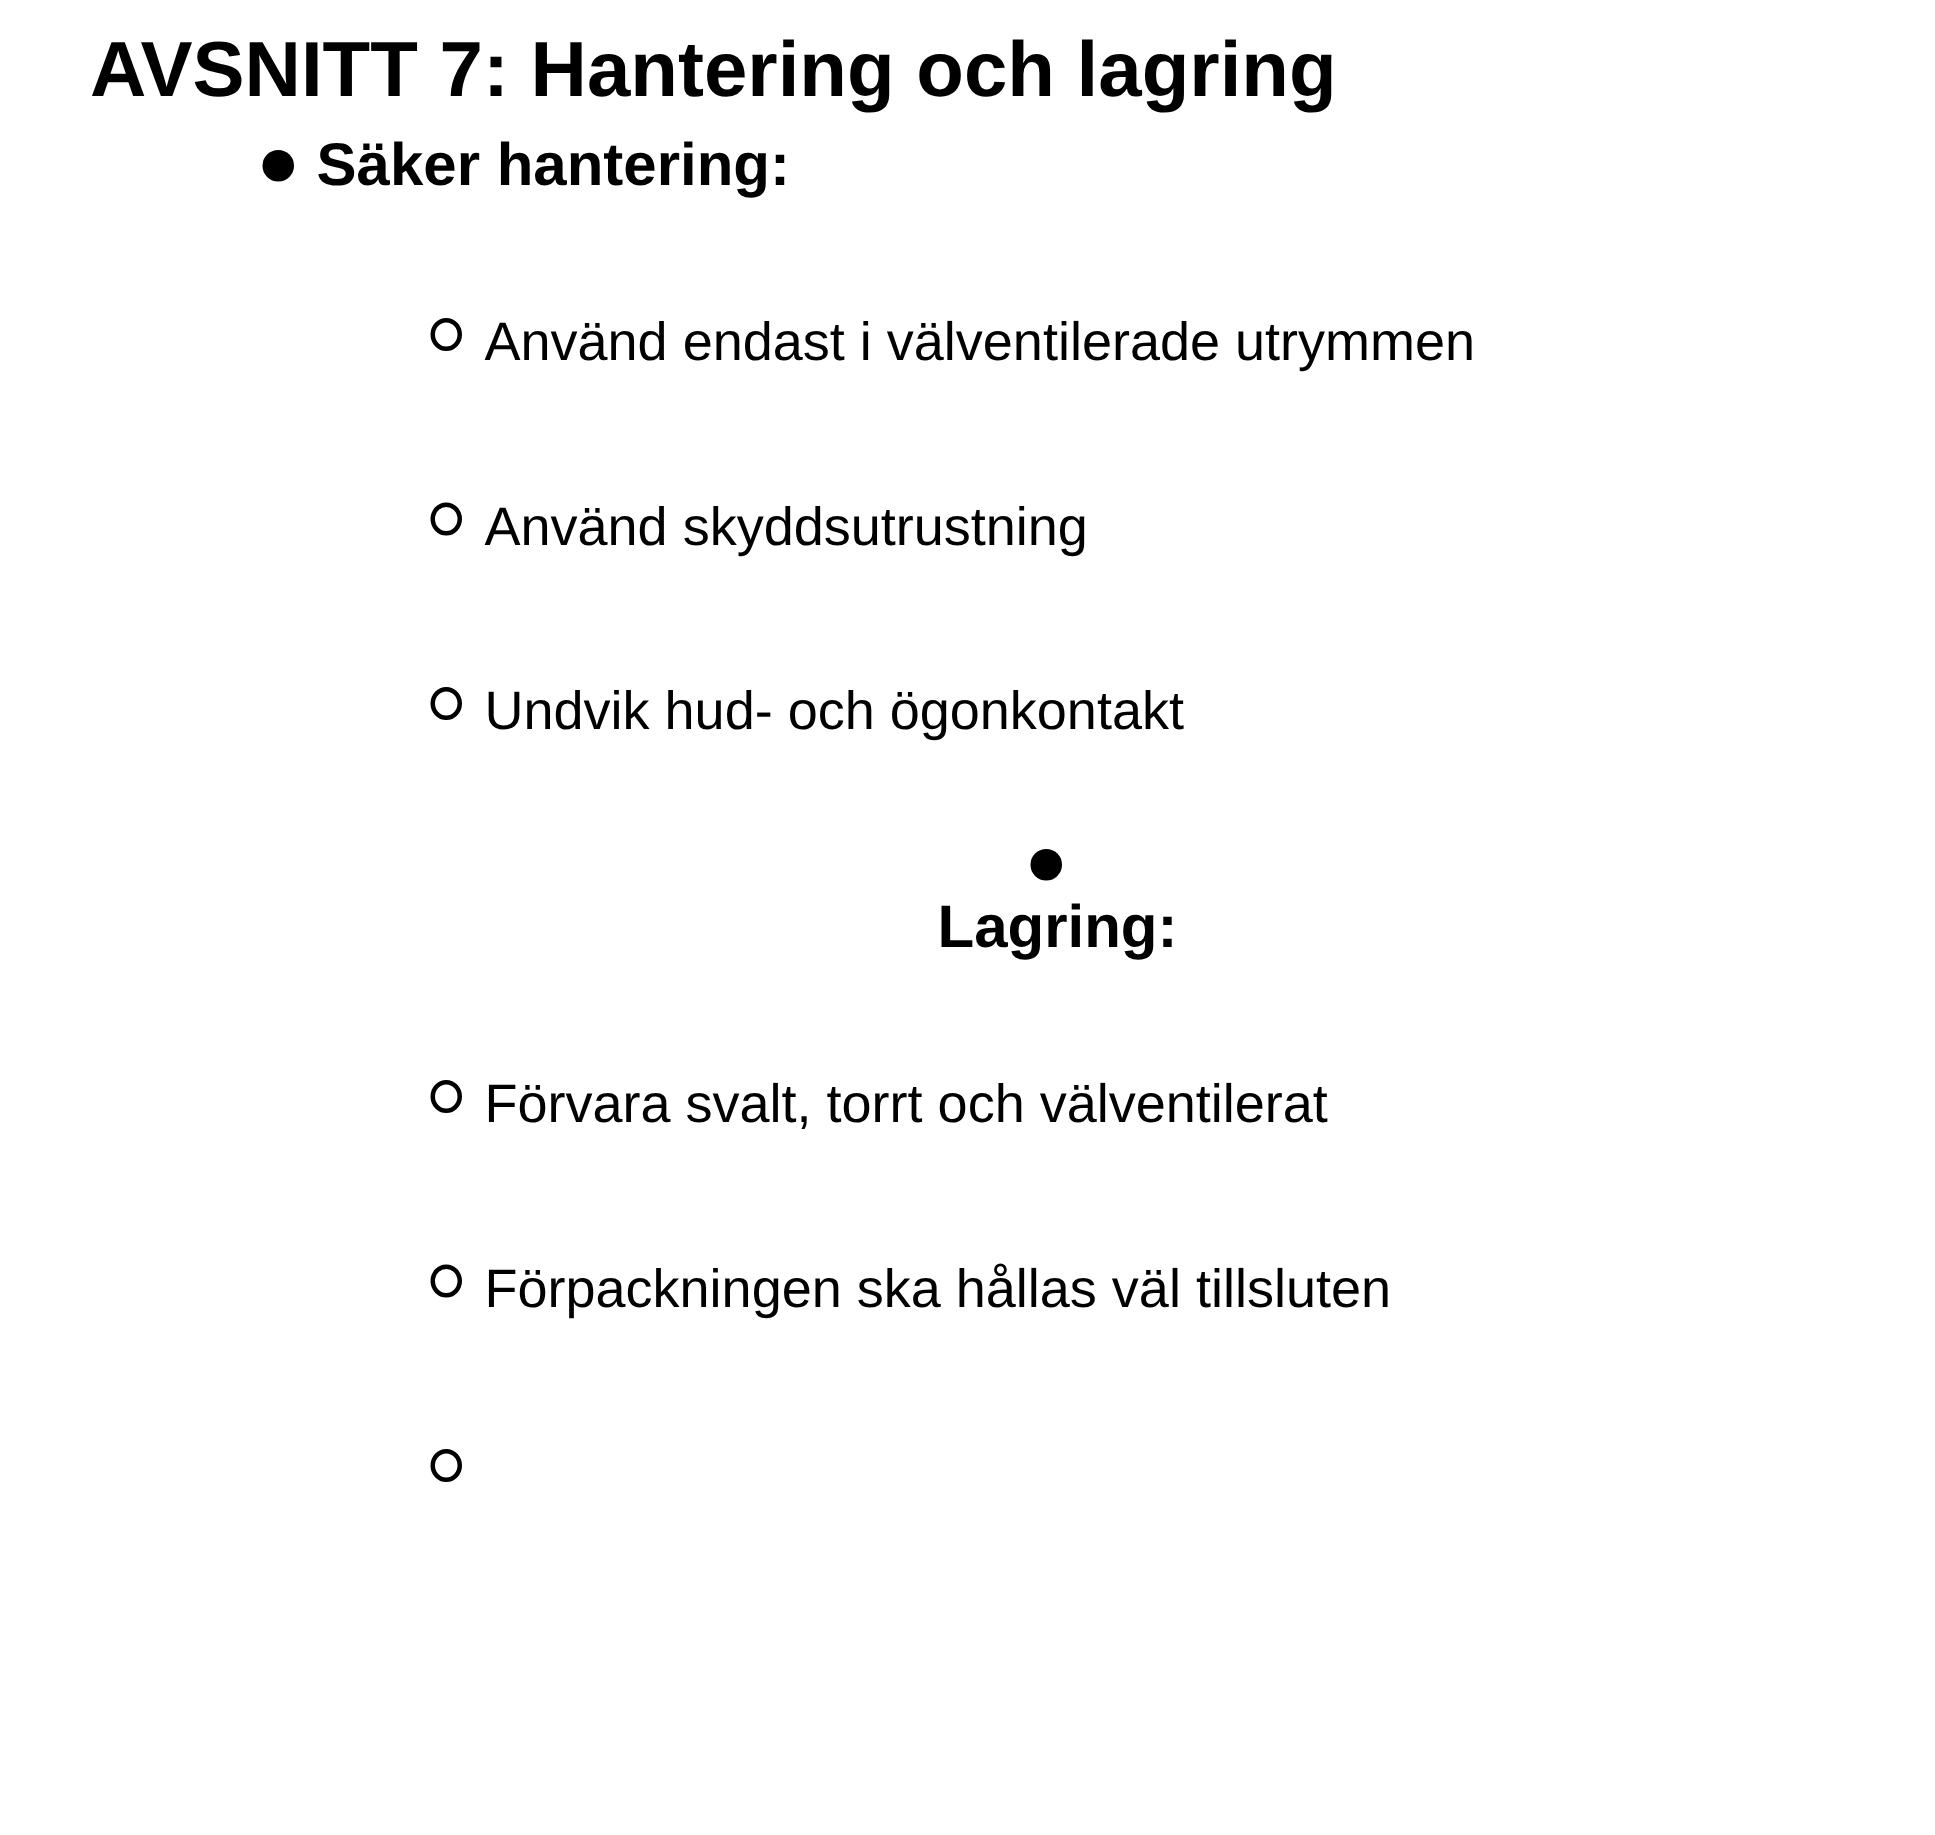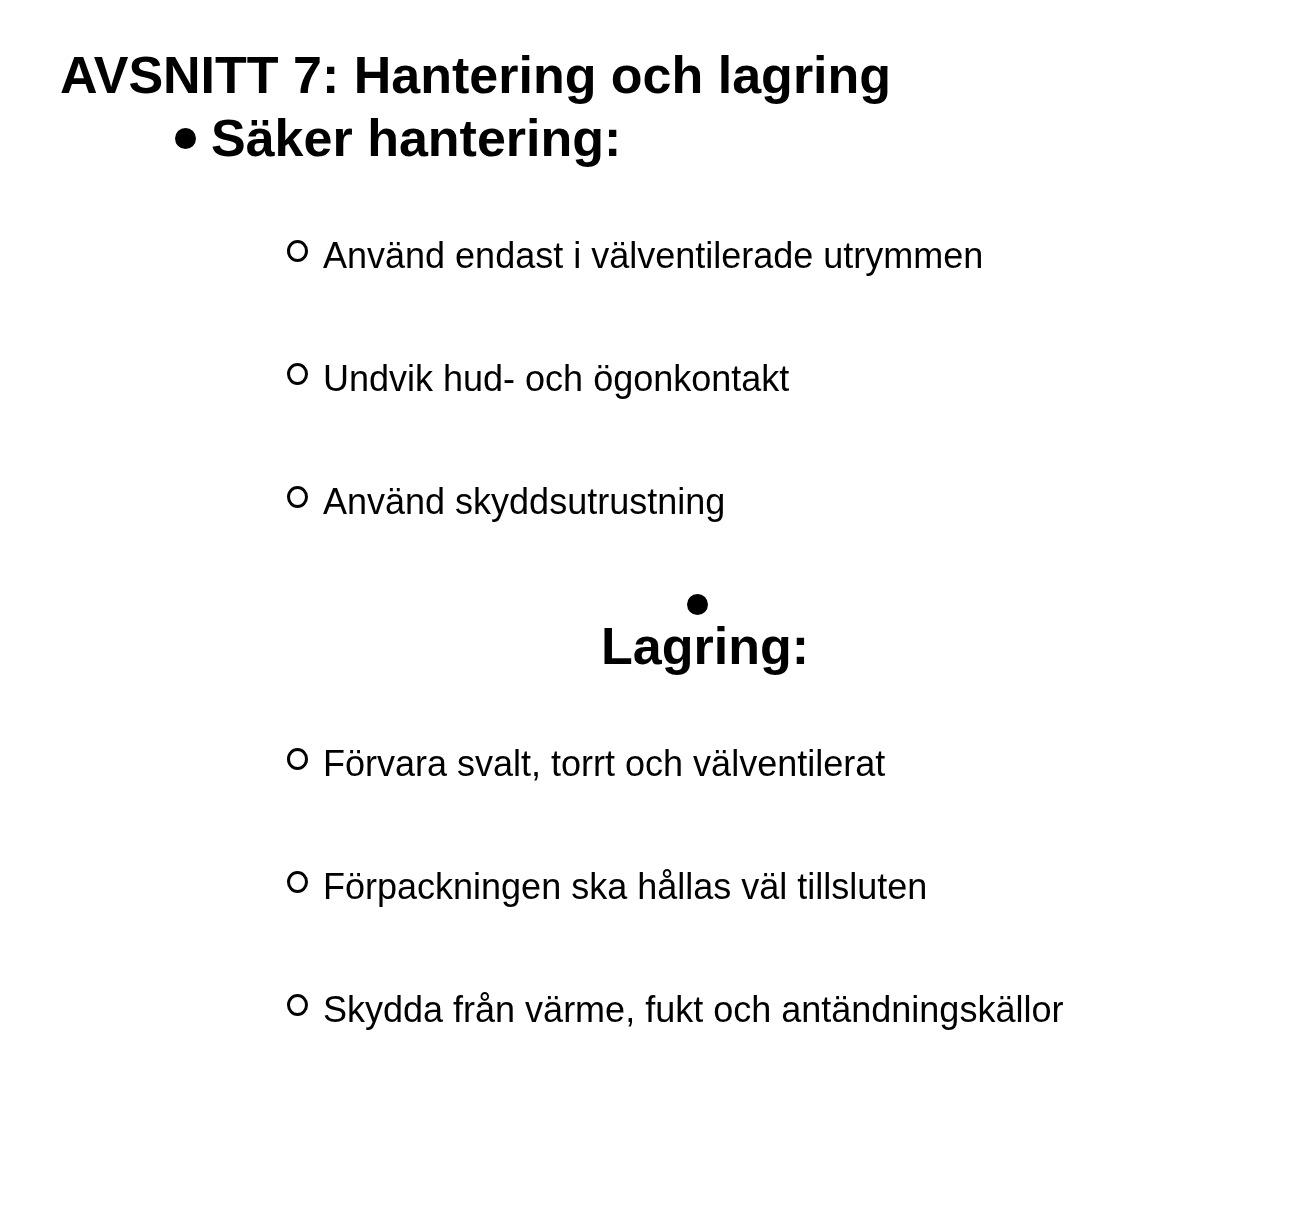--- a/index.html
+++ b/index.html
@@ -16,7 +16,7 @@
     box-sizing: border-box;
   }
   .page {
-    padding: 44px 55px 0 60px;
+    padding: 16px 55px 0 60px;
   }
   .doc-heading {
     font-size: 52px;

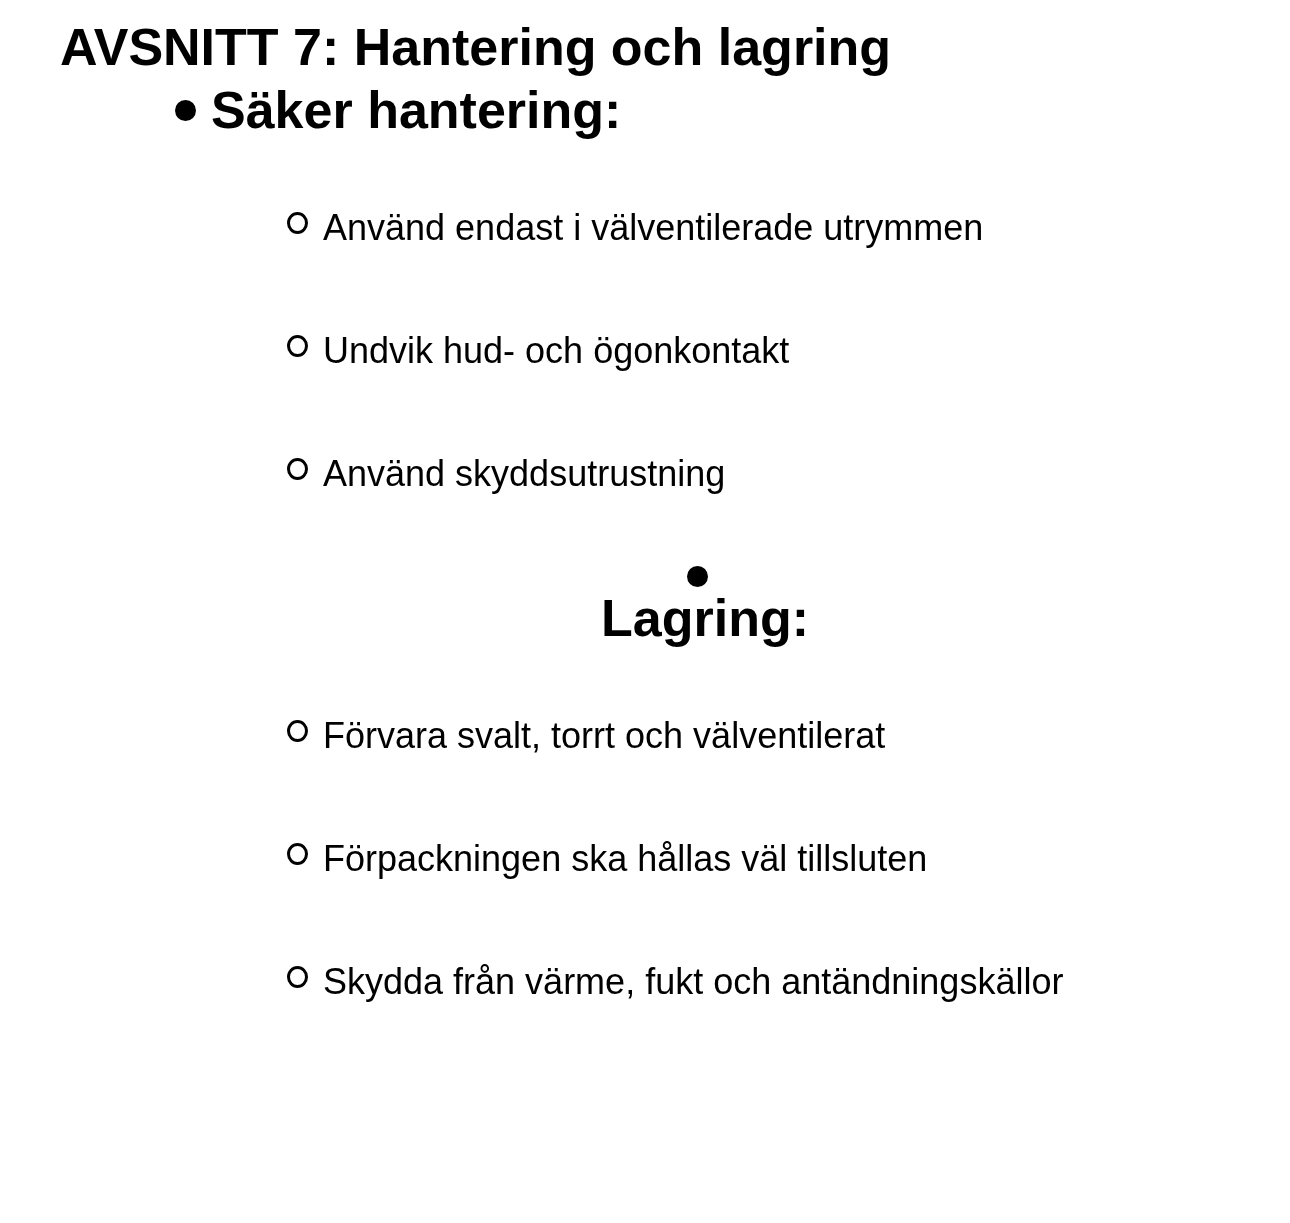--- a/index.html
+++ b/index.html
@@ -25,7 +25,7 @@
     margin: 0;
   }
   .section-title {
-    font-size: 52px;
+    font-size: 40px;
     line-height: 63px;
     font-weight: bold;
     margin: 0 0 0 115px;

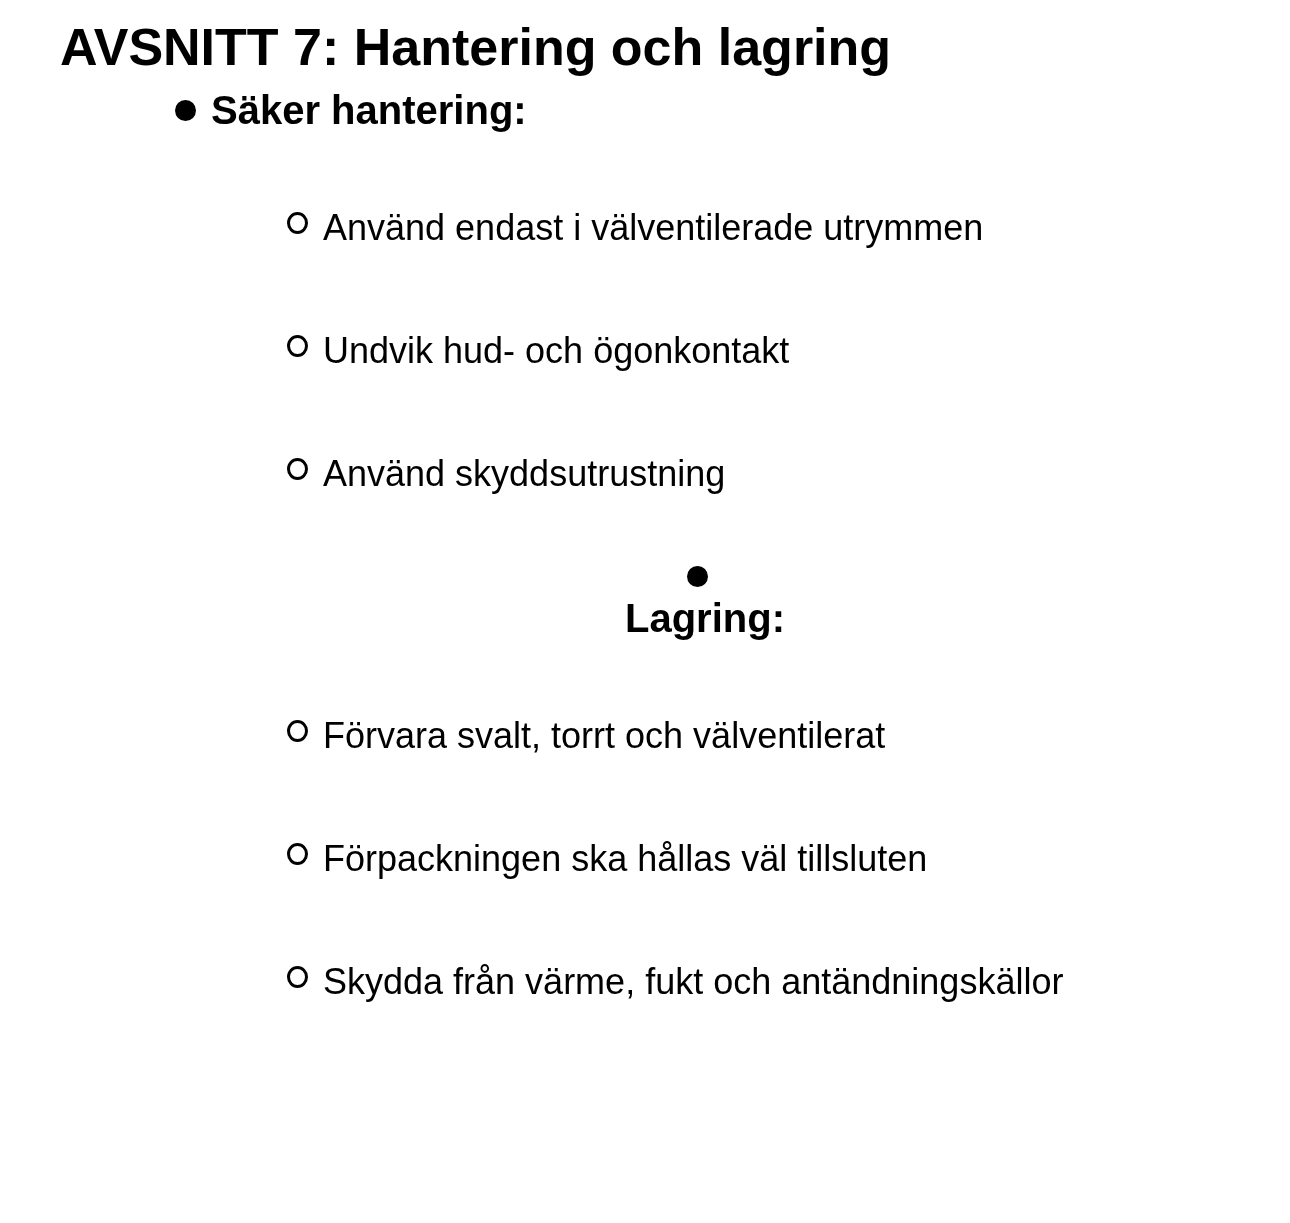--- a/index.html
+++ b/index.html
@@ -80,11 +80,11 @@
   </div>
 
   <div class="sub-item">
-    <span class="bullet-circle"></span><span class="sub-item-text">Undvik hud- och ögonkontakt</span>
+    <span class="bullet-circle"></span><span class="sub-item-text">Använd skyddsutrustning</span>
   </div>
 
   <div class="sub-item">
-    <span class="bullet-circle"></span><span class="sub-item-text">Använd skyddsutrustning</span>
+    <span class="bullet-circle"></span><span class="sub-item-text">Undvik hud- och ögonkontakt</span>
   </div>
 
   <div class="section-title" style="margin-top: 61px; flex-direction: column;">

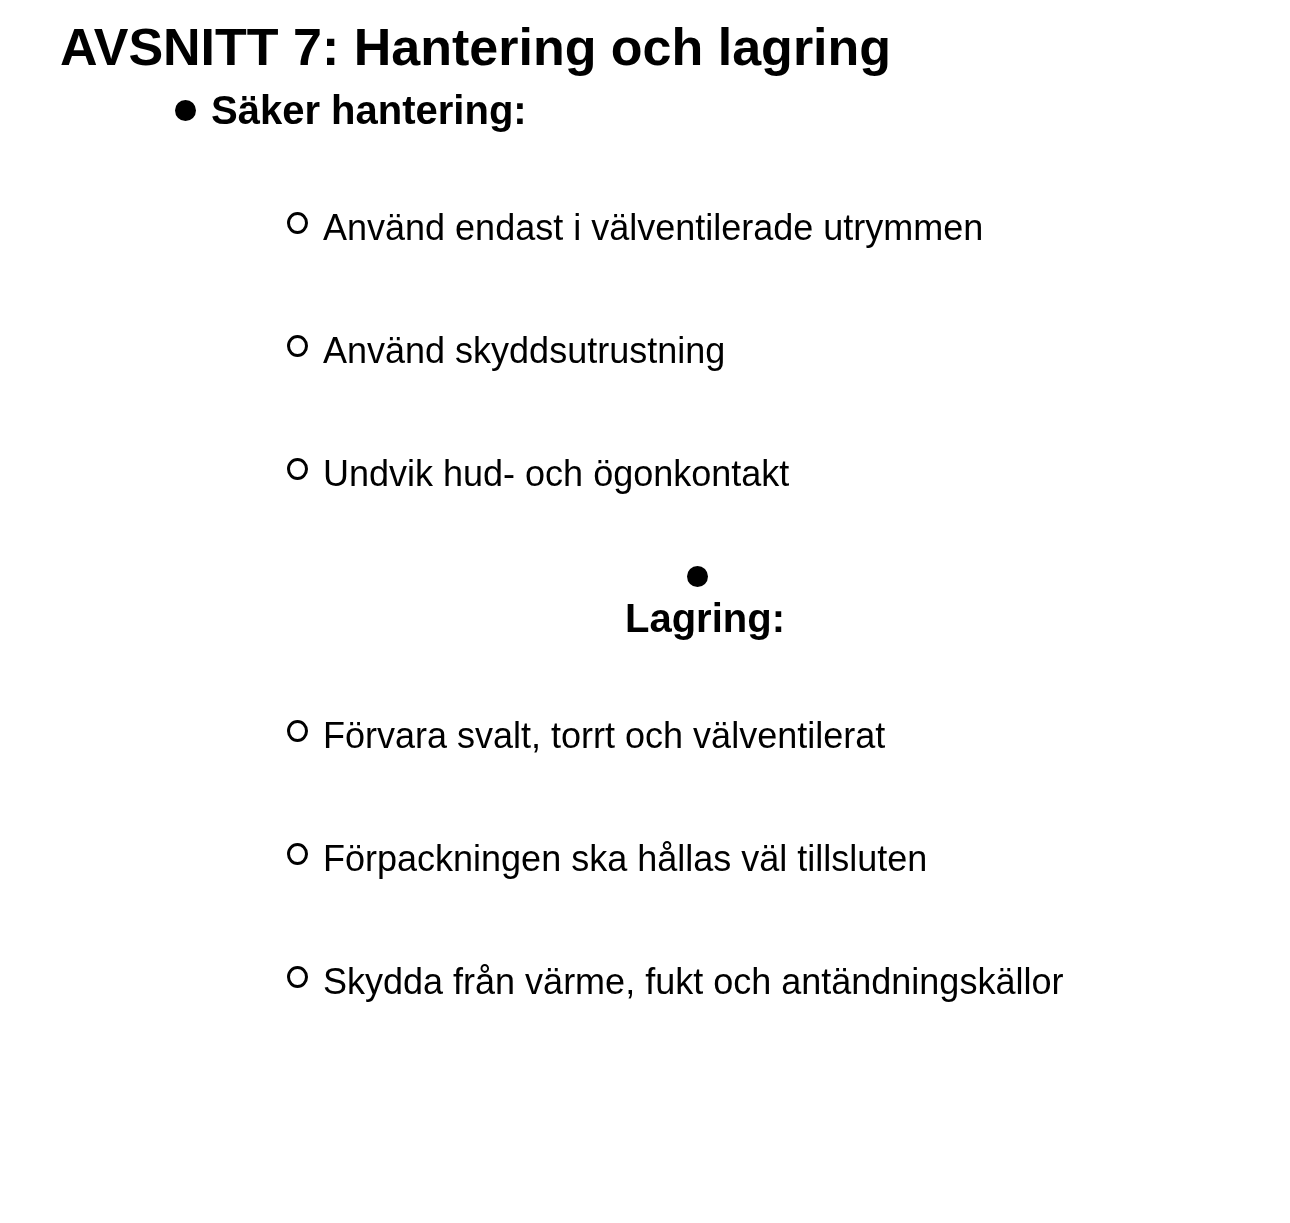--- a/index.html
+++ b/index.html
@@ -101,7 +101,7 @@
   </div>
 
   <div class="sub-item">
-    <span class="bullet-circle"></span><span class="sub-item-text">Skydda från värme, fukt och antändningskällor</span>
+    <span class="bullet-circle"></span>
   </div>
 
 </div>

